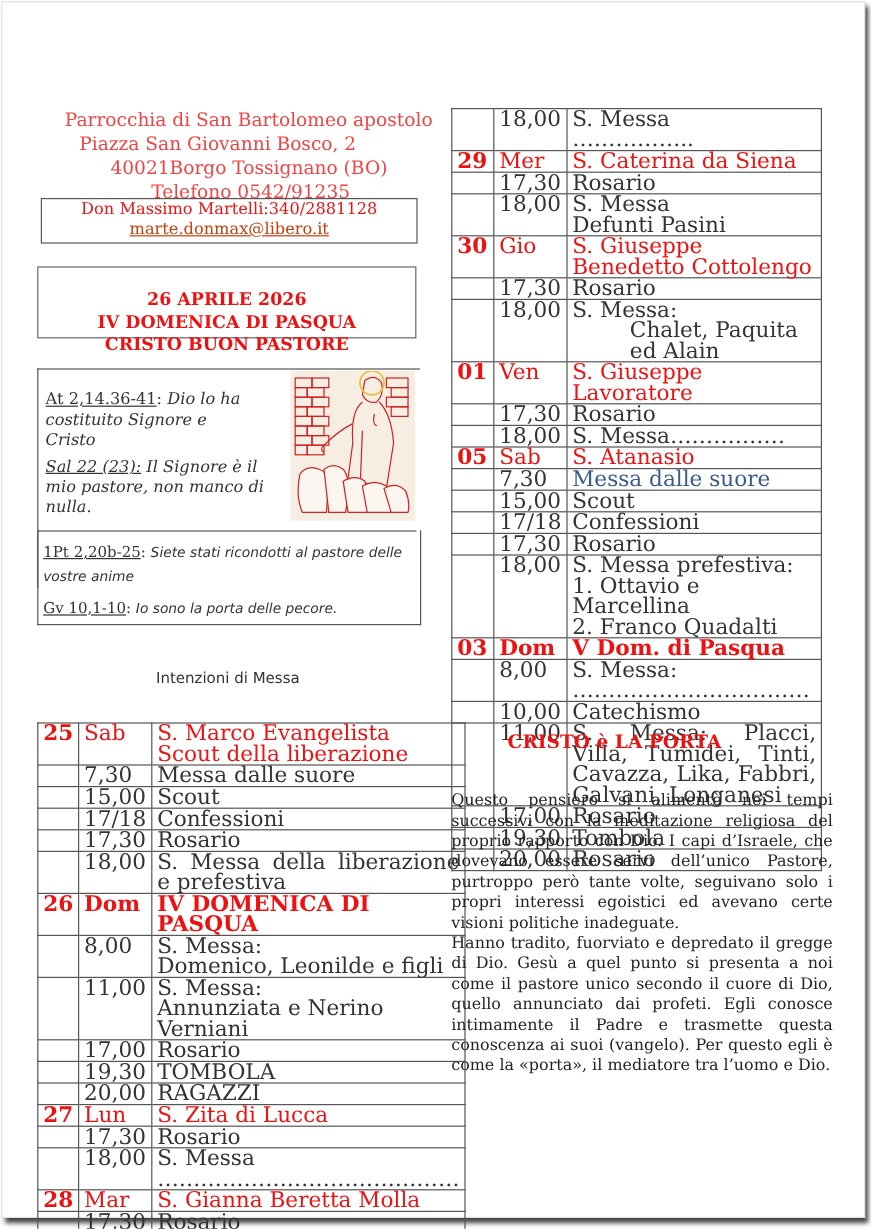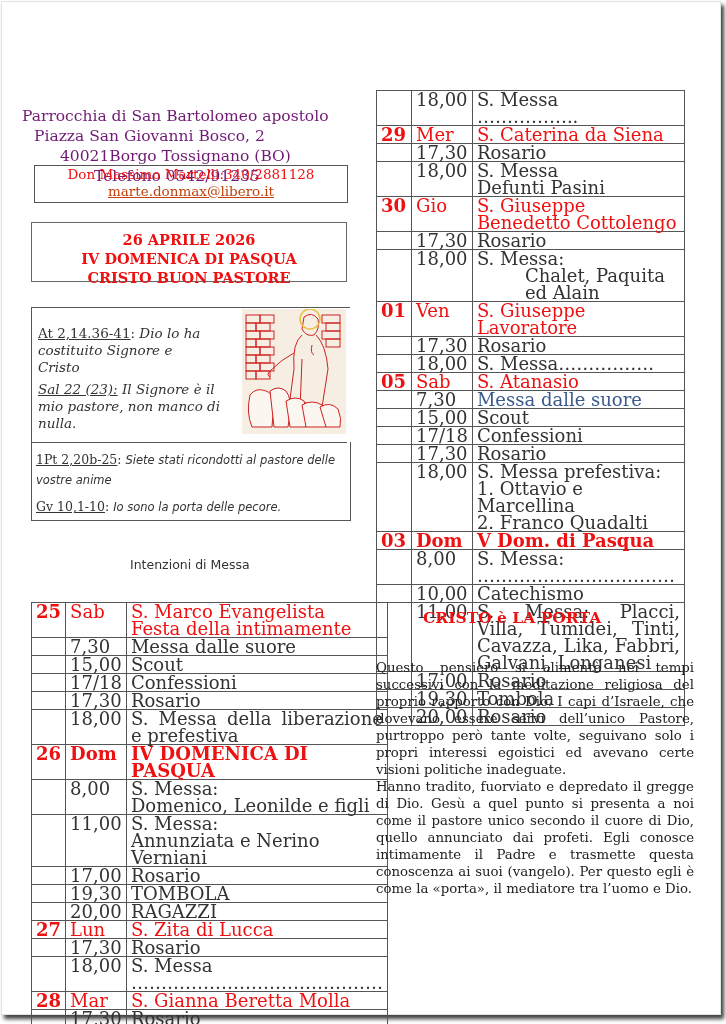--- a/index.html
+++ b/index.html
@@ -12,7 +12,7 @@
     .blue { color: #3a5a8c; }
 
     
-    .hdr { position: absolute; left: 14px; top: 88px; width: 320px; font-family: "DejaVu Serif", serif; font-size: 15.5px; line-height: 20px; color: #701a75; margin-top: 16px; }
+    .hdr { position: absolute; left: 46px; top: 88px; width: 320px; font-family: "DejaVu Serif", serif; font-size: 15.5px; line-height: 20px; color: #ef4444; }
     .hdr .l1 { padding-left: 6px; white-space: nowrap; }
     .hdr .l2 { padding-left: 18px; white-space: nowrap; }
     .hdr .l3 { padding-left: 44px; white-space: nowrap; }

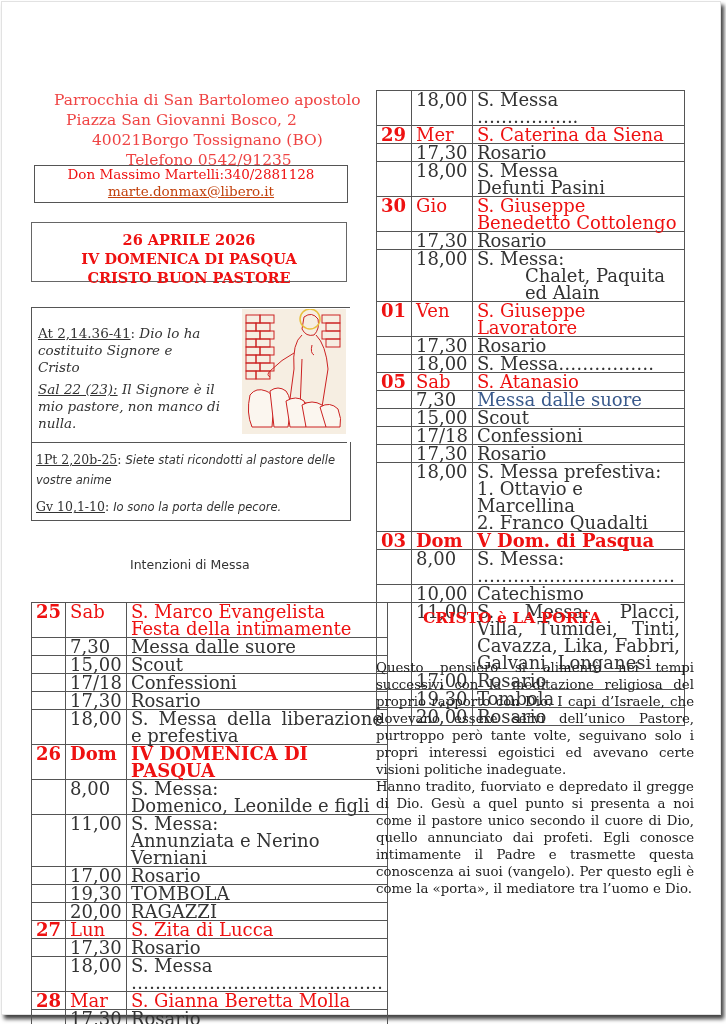--- a/index.html
+++ b/index.html
@@ -21,7 +21,7 @@
     .contact .phone { color: #ee1111; }
     .contact .mail { color: #c2410c; text-decoration: underline; }
 
-    .titlebox { position: absolute; left: 29px; top: 220px; width: 316px; height: 60px; border: 1px solid #666; text-align: center; color: #ee1111; font-weight: bold; font-size: 14.5px; line-height: 19px; padding-top: 7px; box-sizing: border-box; }
+    .titlebox { position: absolute; left: 29px; top: 220px; width: 316px; height: 60px; border: 1px solid #666; text-align: center; color: #ee1111; font-weight: bold; font-size: 14.5px; line-height: 19px; padding-top: 17px; box-sizing: border-box; }
 
     .readings { position: absolute; left: 29px; top: 305px; width: 318px; height: 182px; border-left: 1px solid #555; border-top: 1px solid #555; }
     .readings .top { position: absolute; left: 0; top: 0; width: 180px; font-size: 13.5px; line-height: 17px; color: #333; }

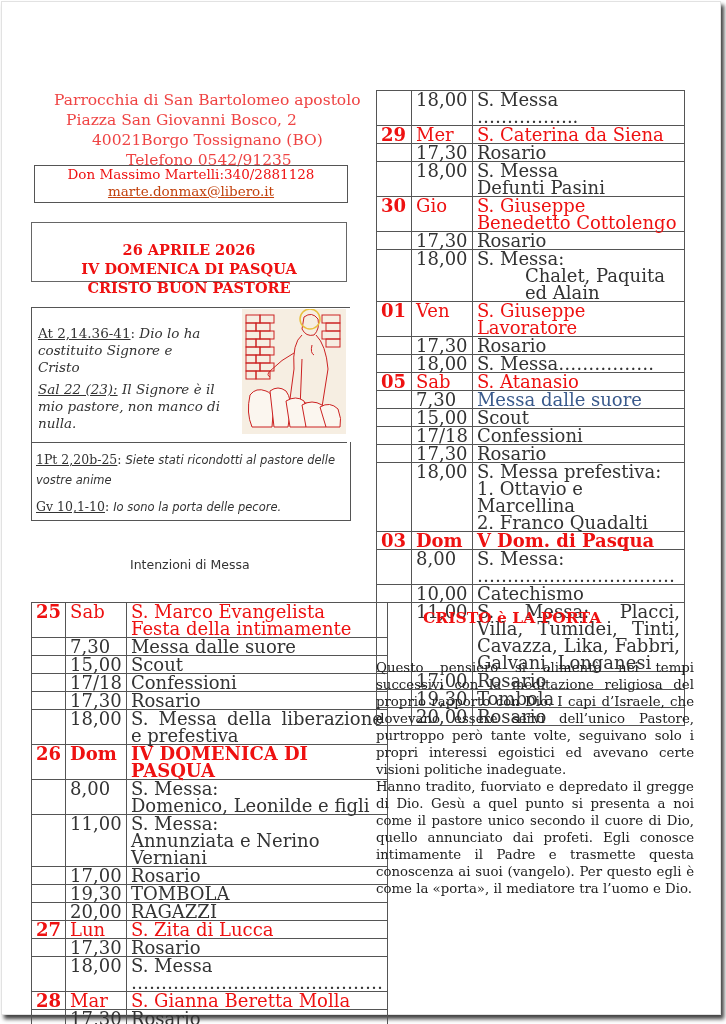--- a/index.html
+++ b/index.html
@@ -150,7 +150,7 @@
           <td class="c2">Sab</td>
           <td>
             <div>S. Marco Evangelista</div>
-            <div>Festa della intimamente</div>
+            <div>Scout della liberazione</div>
           </td>
         </tr>
         <tr>

